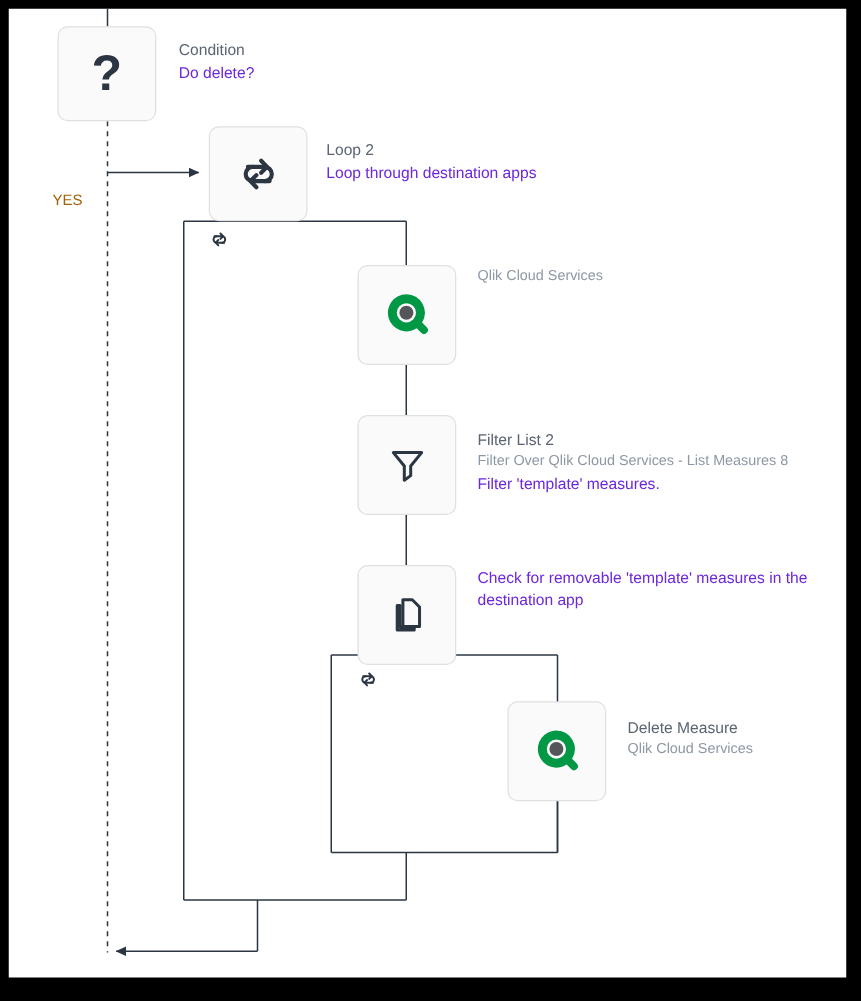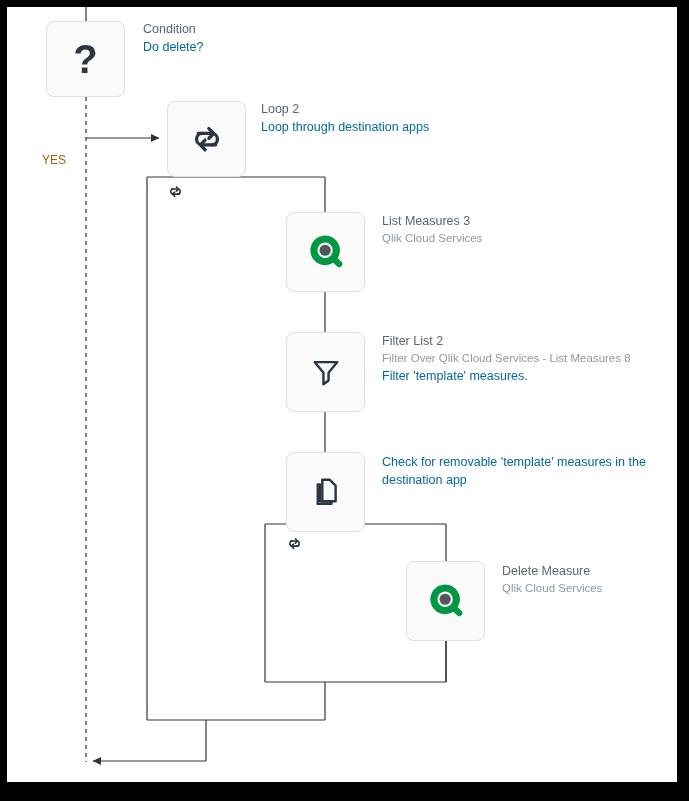--- a/index.html
+++ b/index.html
@@ -66,6 +66,7 @@
     color: #5a6472;
     line-height: 17px;
     white-space: nowrap;
+    margin-top: 11px;
   }
   .lbl-sub {
     font-size: 11.5px;

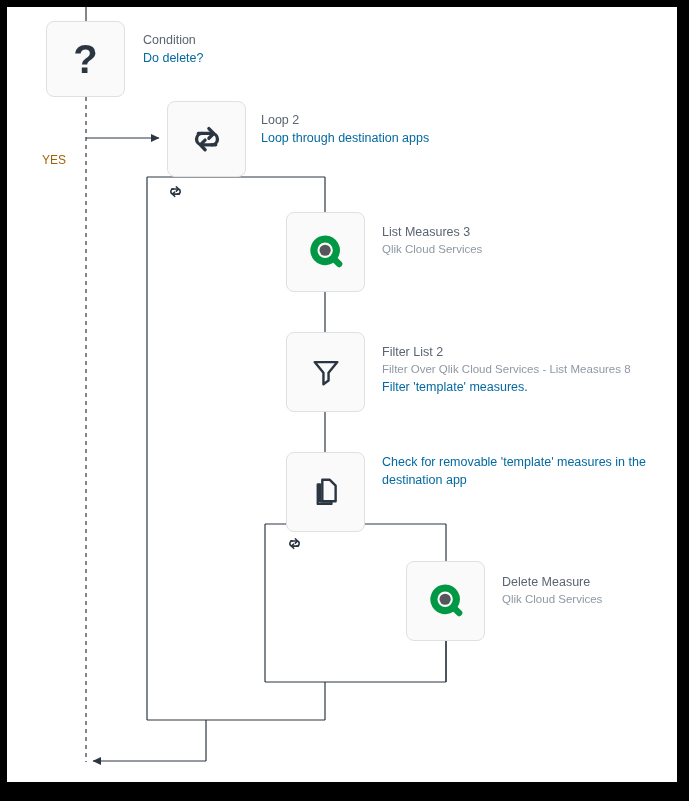--- a/index.html
+++ b/index.html
@@ -76,7 +76,7 @@
   }
   .lbl-desc {
     font-size: 12.5px;
-    color: #0369a1;
+    color: #6d28d9;
     line-height: 18px;
   }
   .lbl-desc.wrap { white-space: normal; }

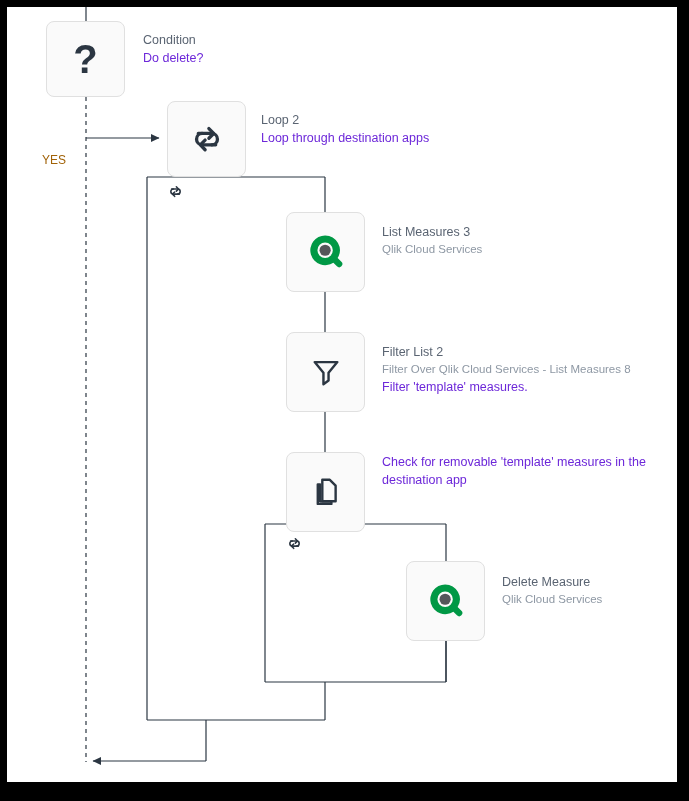--- a/index.html
+++ b/index.html
@@ -182,7 +182,6 @@
     </svg>
   </div>
   <div class="labels" style="left:375px; top:206px; width:290px;">
-    <div class="lbl-title">List Measures 3</div>
     <div class="lbl-sub">Qlik Cloud Services</div>
   </div>
 

